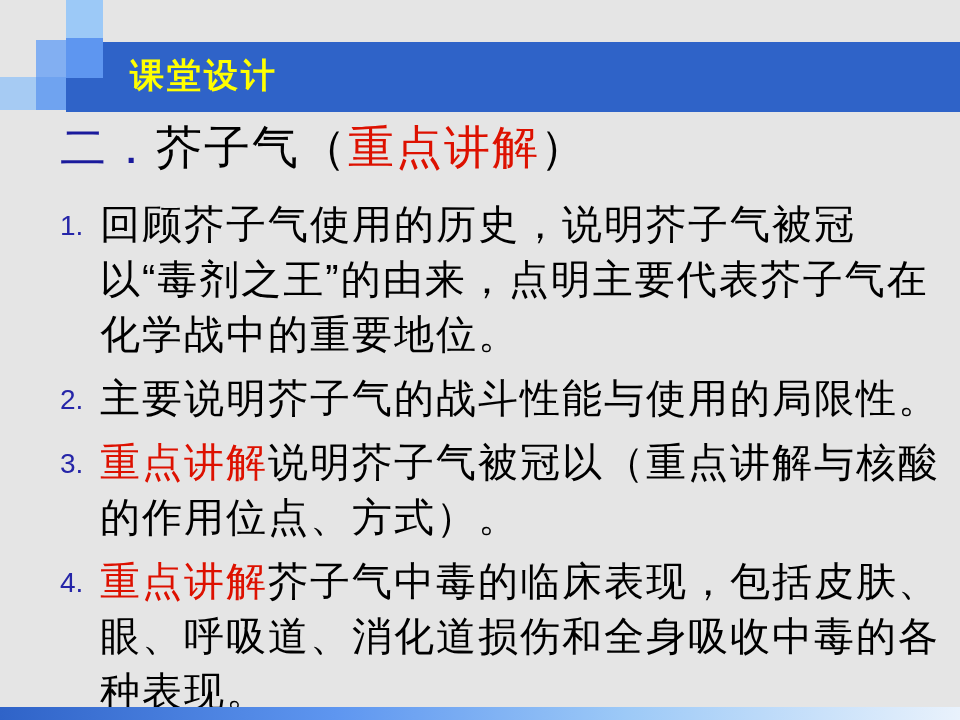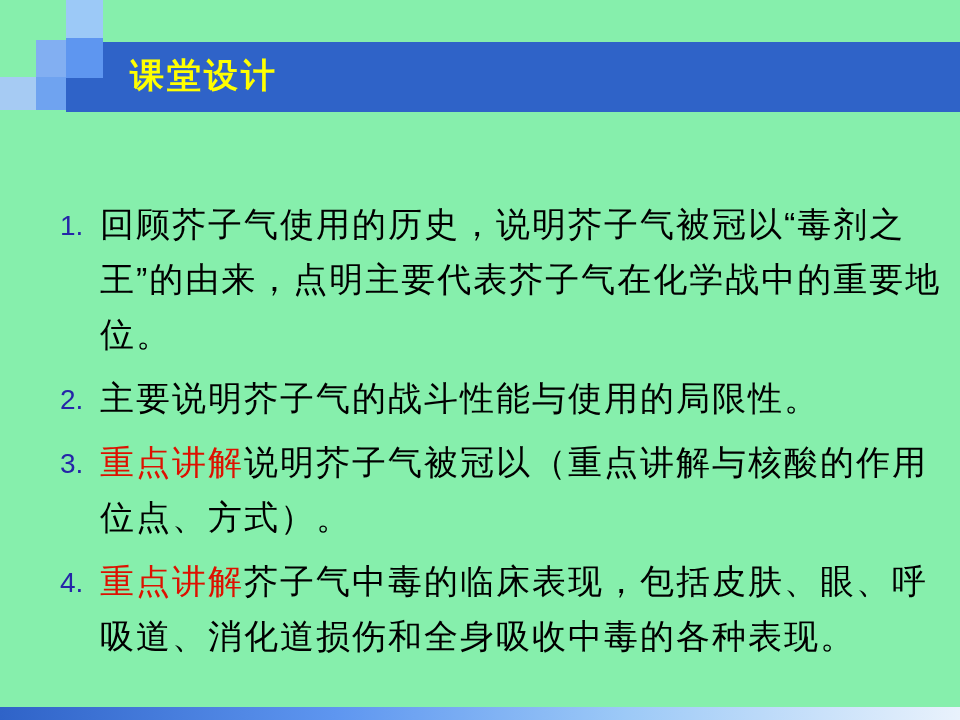--- a/index.html
+++ b/index.html
@@ -4,7 +4,7 @@
 <style>
   html,body{margin:0;padding:0;background:#ffffff;}
   .slide{
-    position:relative;width:960px;height:720px;background:#86efac;overflow:hidden;
+    position:relative;width:960px;height:720px;background:#e5e5e5;overflow:hidden;
     font-family:"Liberation Sans",sans-serif;
   }
   

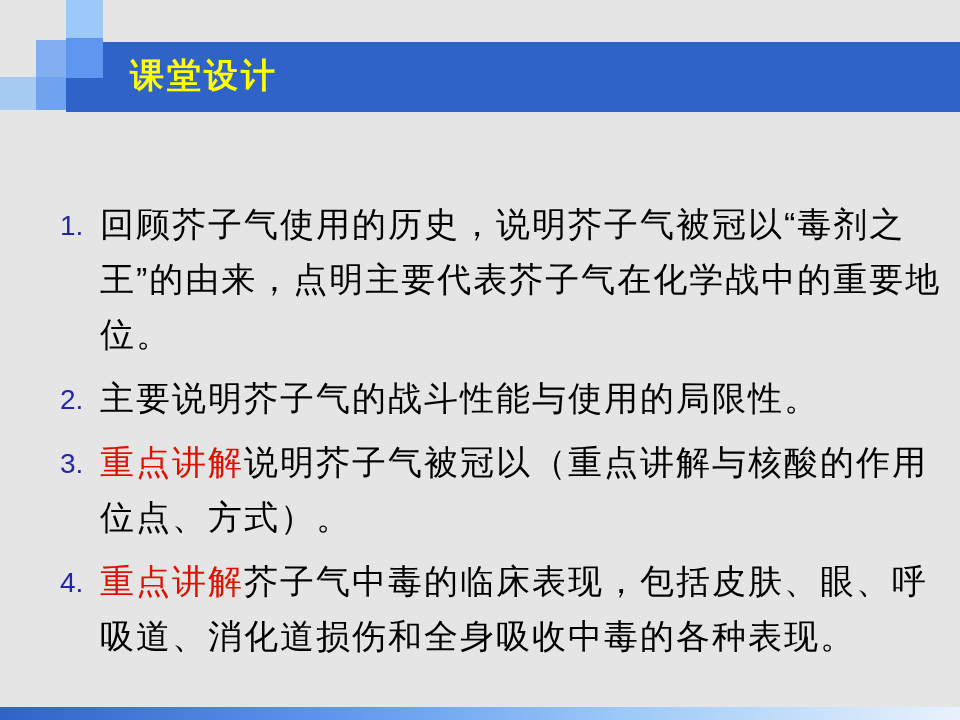--- a/index.html
+++ b/index.html
@@ -69,6 +69,7 @@
     <span class="banner-title">课堂设计</span>
   </div>
 
+  <h1 class="heading"><span class="navy">二．</span><span class="black">芥子气（</span><span class="red">重点讲解</span><span class="black">）</span></h1>
 
   <ol class="agenda">
       <li class="agenda-item">

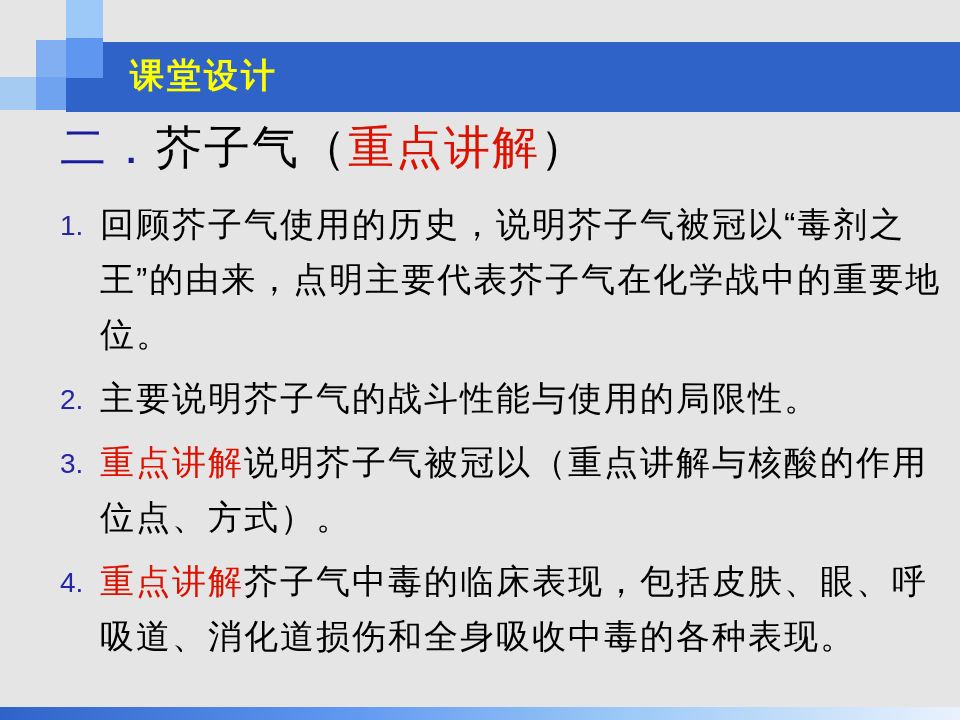--- a/index.html
+++ b/index.html
@@ -43,7 +43,7 @@
     font-size:28px;color:#2525a8;letter-spacing:0;
   }
   .item-text{
-    width:850px;font-size:34px;line-height:55px;letter-spacing:2px;color:#000000;
+    width:850px;font-size:40px;line-height:55px;letter-spacing:2px;color:#000000;
     text-align:left;
   }
   .seg-red{color:#dd1100;}

